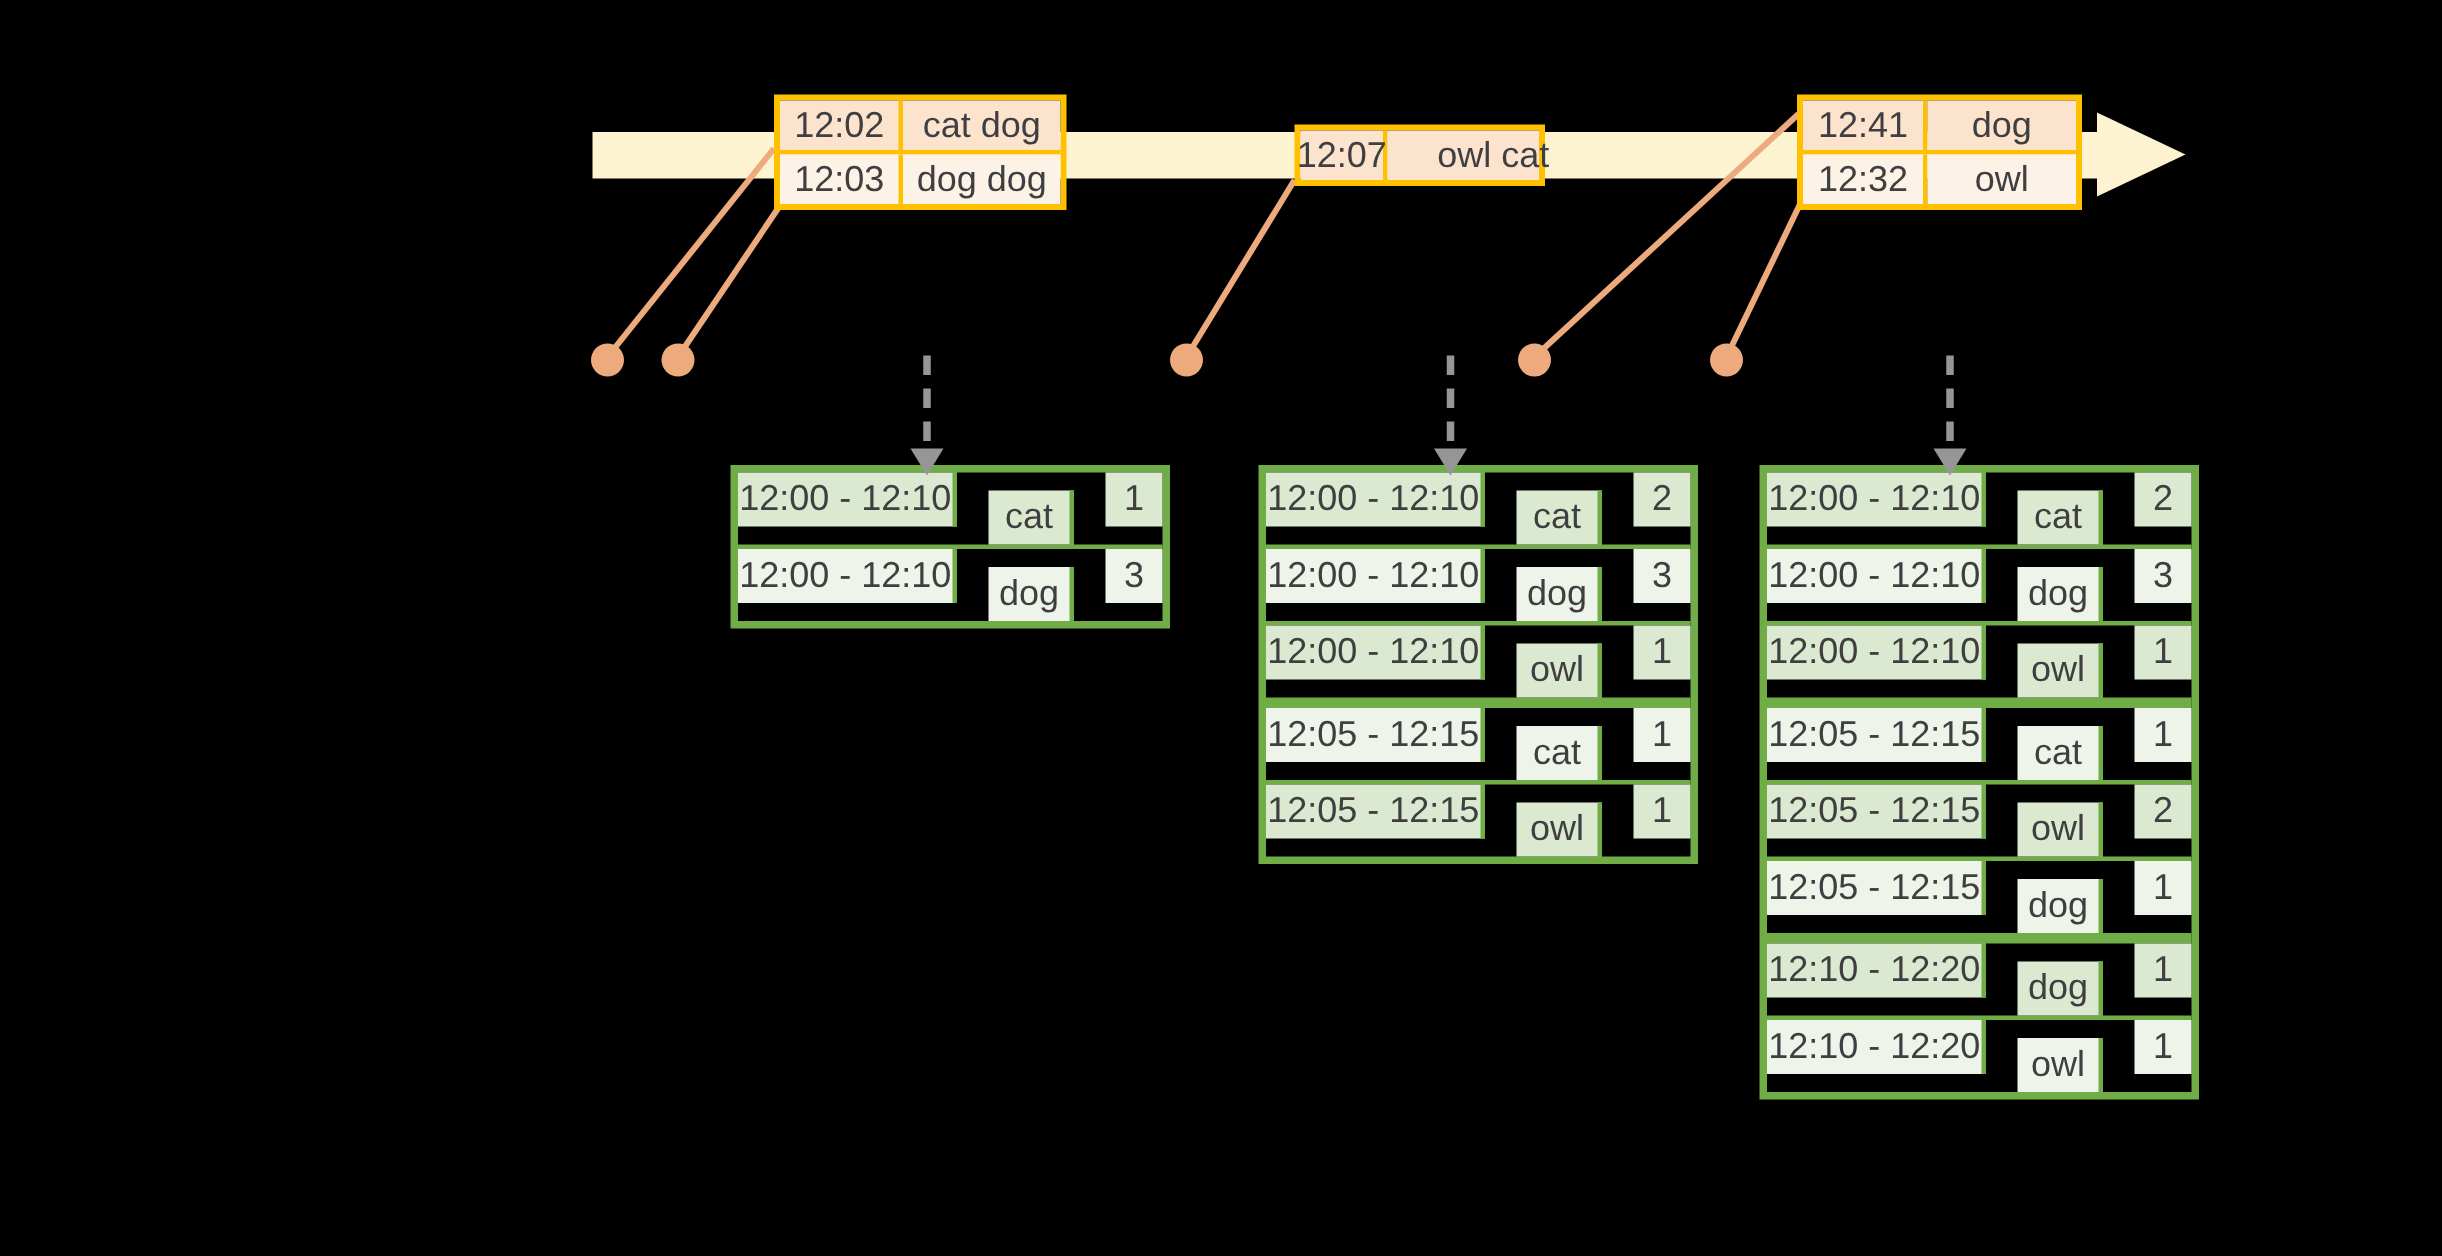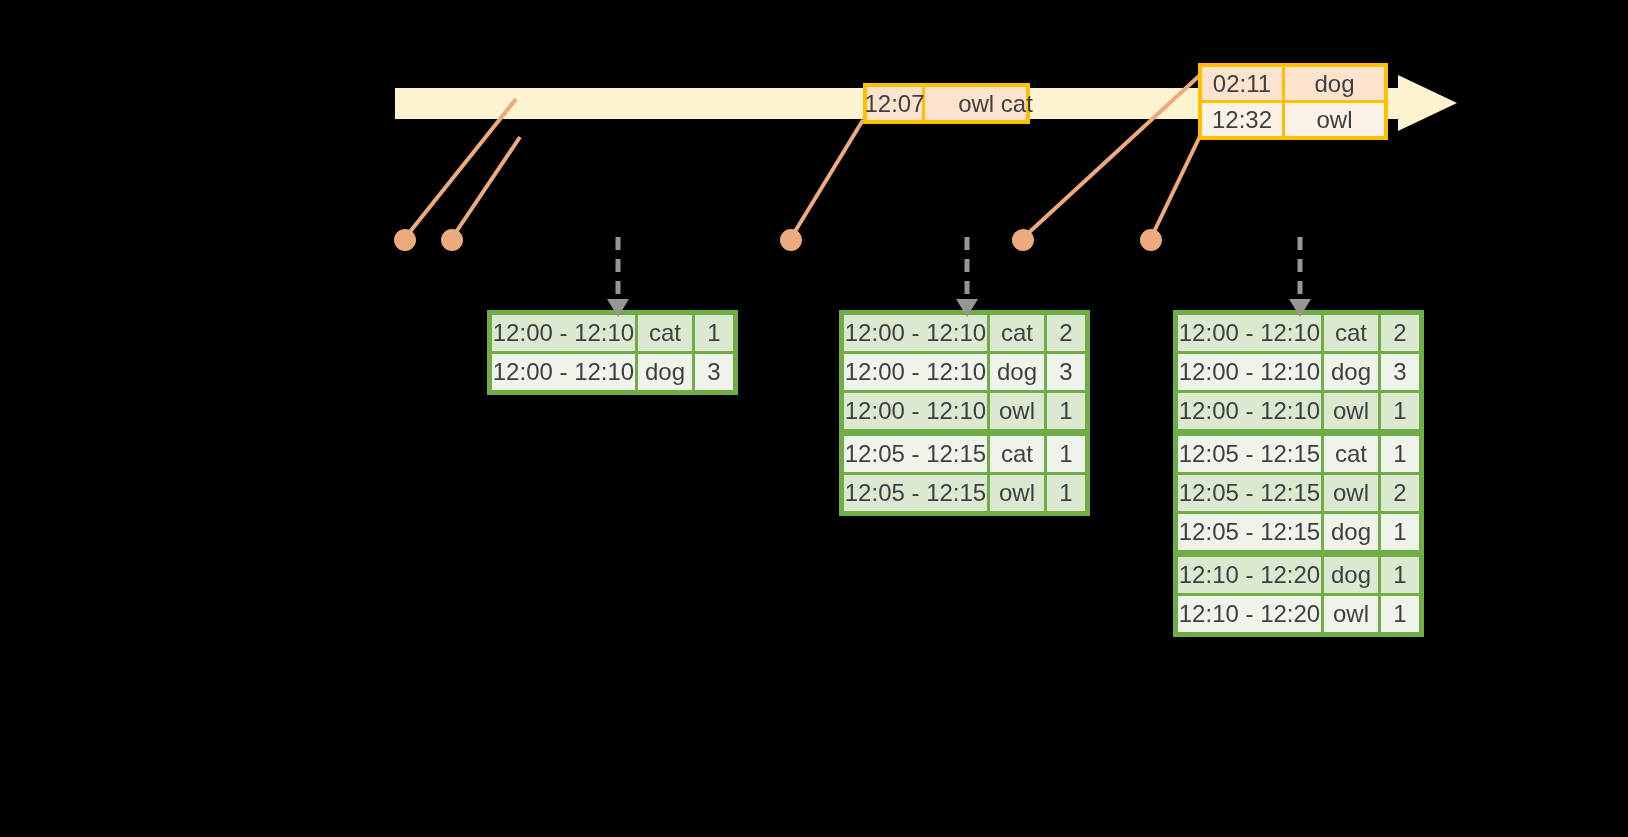--- a/index.html
+++ b/index.html
@@ -69,6 +69,16 @@
     </g>
   </svg>
 
+  <div class="etable et1" style="left:516px;top:63px">
+    <div class="erow">
+      <div class="ecell time">12:02</div>
+      <div class="ecell words">cat dog</div>
+    </div>
+    <div class="erow">
+      <div class="ecell time">12:03</div>
+      <div class="ecell words">dog dog</div>
+    </div>
+  </div>
 
   <div class="etable et2" style="left:863px;top:83px">
     <div class="erow">

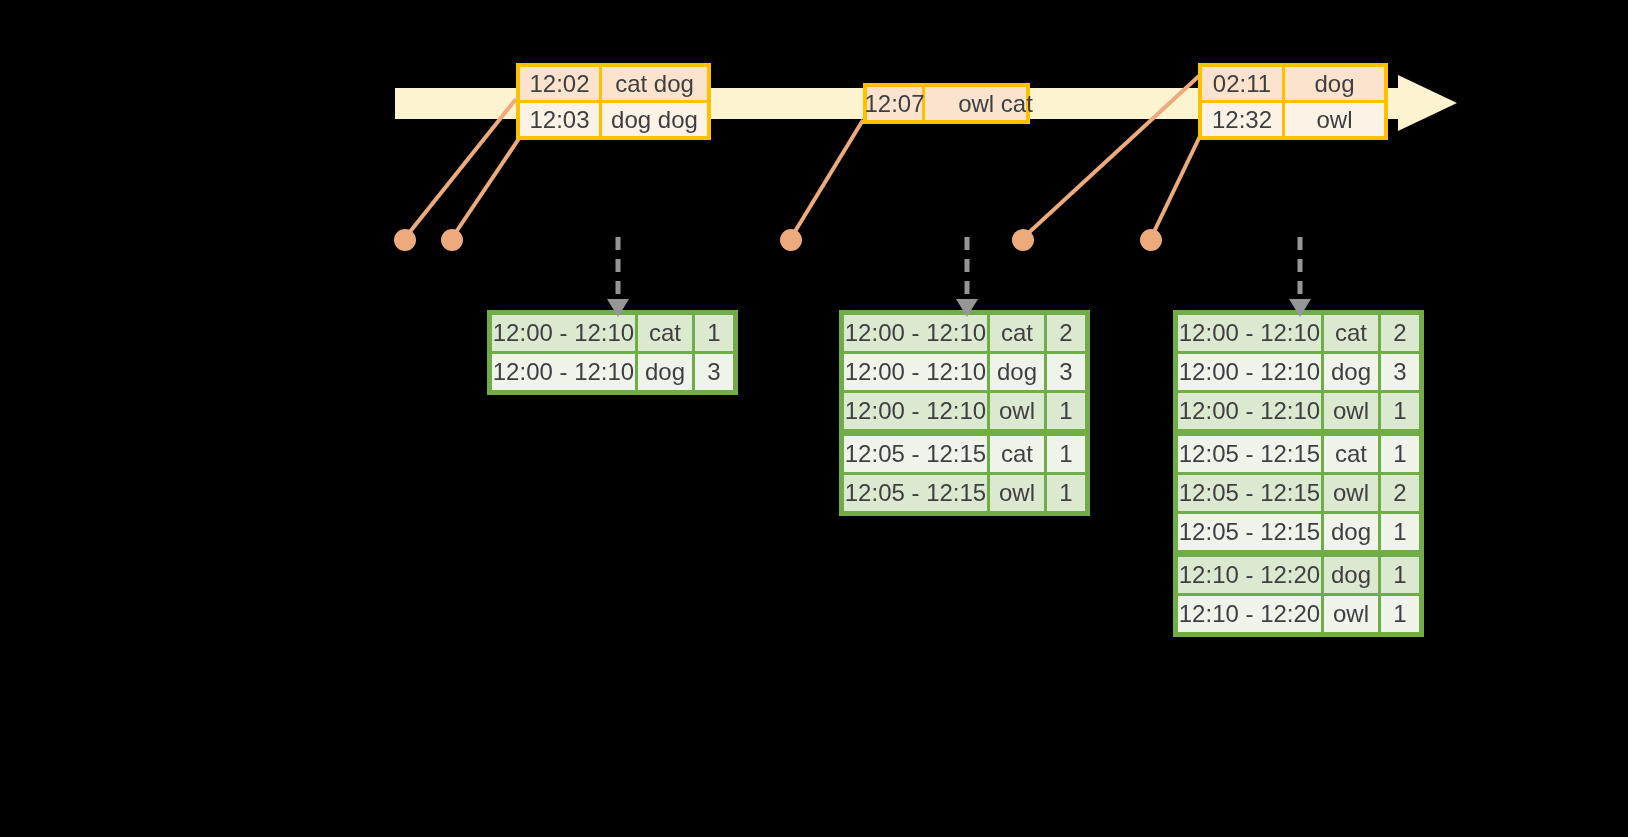--- a/index.html
+++ b/index.html
@@ -89,7 +89,7 @@
 
   <div class="etable et3" style="left:1198px;top:63px">
     <div class="erow">
-      <div class="ecell time">02:11</div>
+      <div class="ecell time">12:41</div>
       <div class="ecell words">dog</div>
     </div>
     <div class="erow">

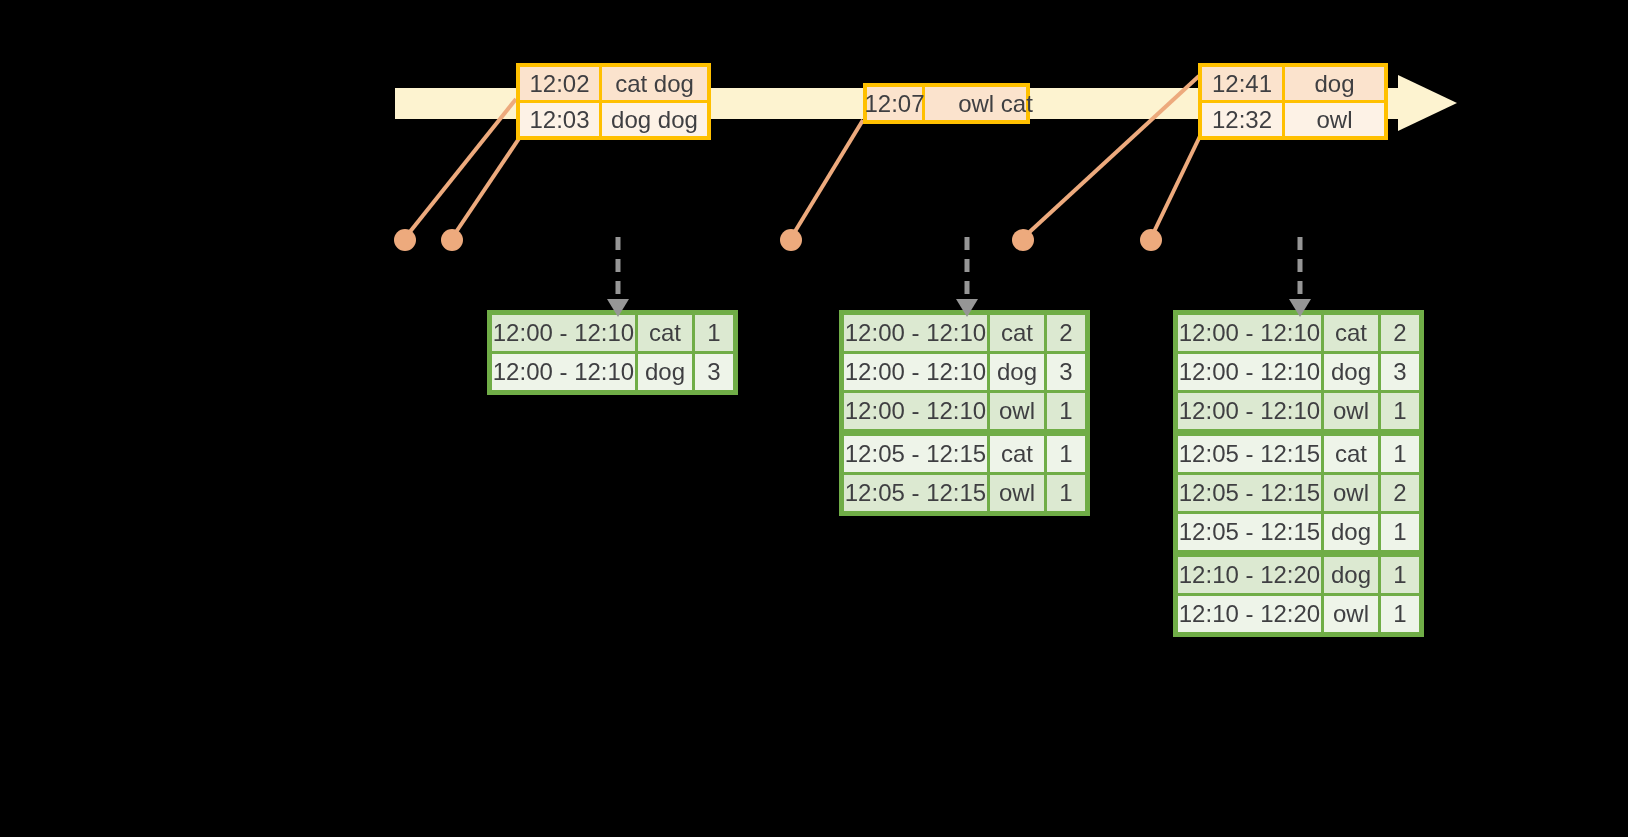--- a/index.html
+++ b/index.html
@@ -30,7 +30,7 @@
 
   
   .gtable { position: absolute; border: 5px solid var(--result-border, #70ad47); }
-  .grow { display: flex; }
+  .grow { display: flex; gap: 21px; }
   .grow + .grow { border-top: 3px solid var(--result-border, #70ad47); }
   .grow.gsep { border-top-width: 7px; }
   .grow:nth-child(odd)  .gcell { background: var(--result-row-dark,  #dce9d1); }

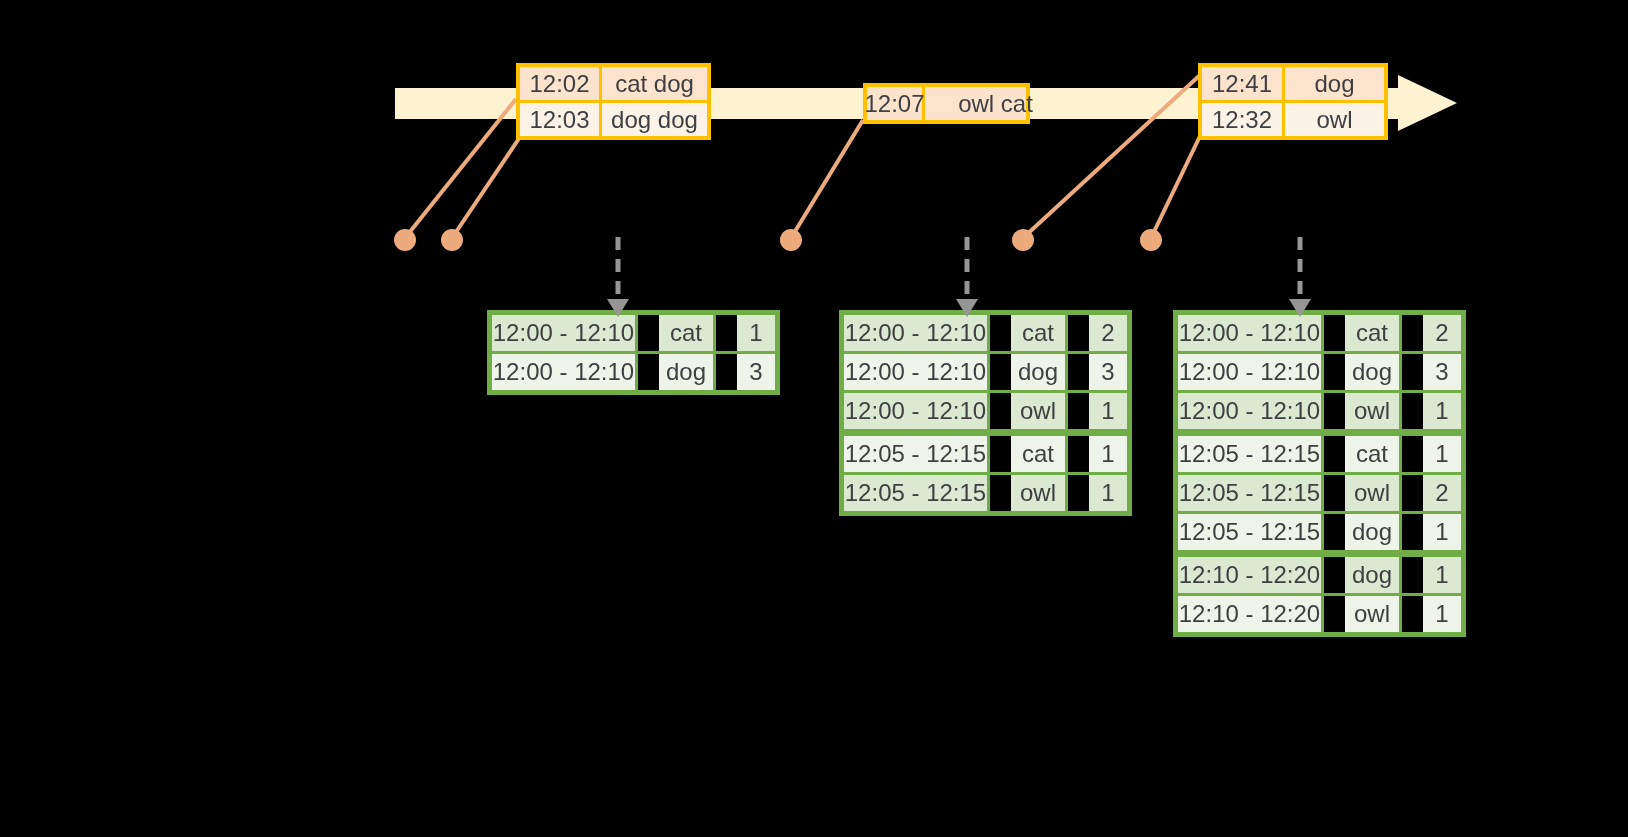--- a/index.html
+++ b/index.html
@@ -40,7 +40,7 @@
     height: 36px; font-size: 24px; white-space: nowrap;
   }
   .gcell.c0 { width: 146px; border-right: 3px solid var(--result-border, #70ad47); }
-  .gcell.c1 { width: 57px;  border-right: 3px solid var(--result-border, #70ad47); }
+  .gcell.c1 { width: 57px;  border-right: 3px solid var(--result-border, #70ad47); margin-top: 12px; }
   .gcell.c2 { width: 38px; }
 </style>
 </head>

